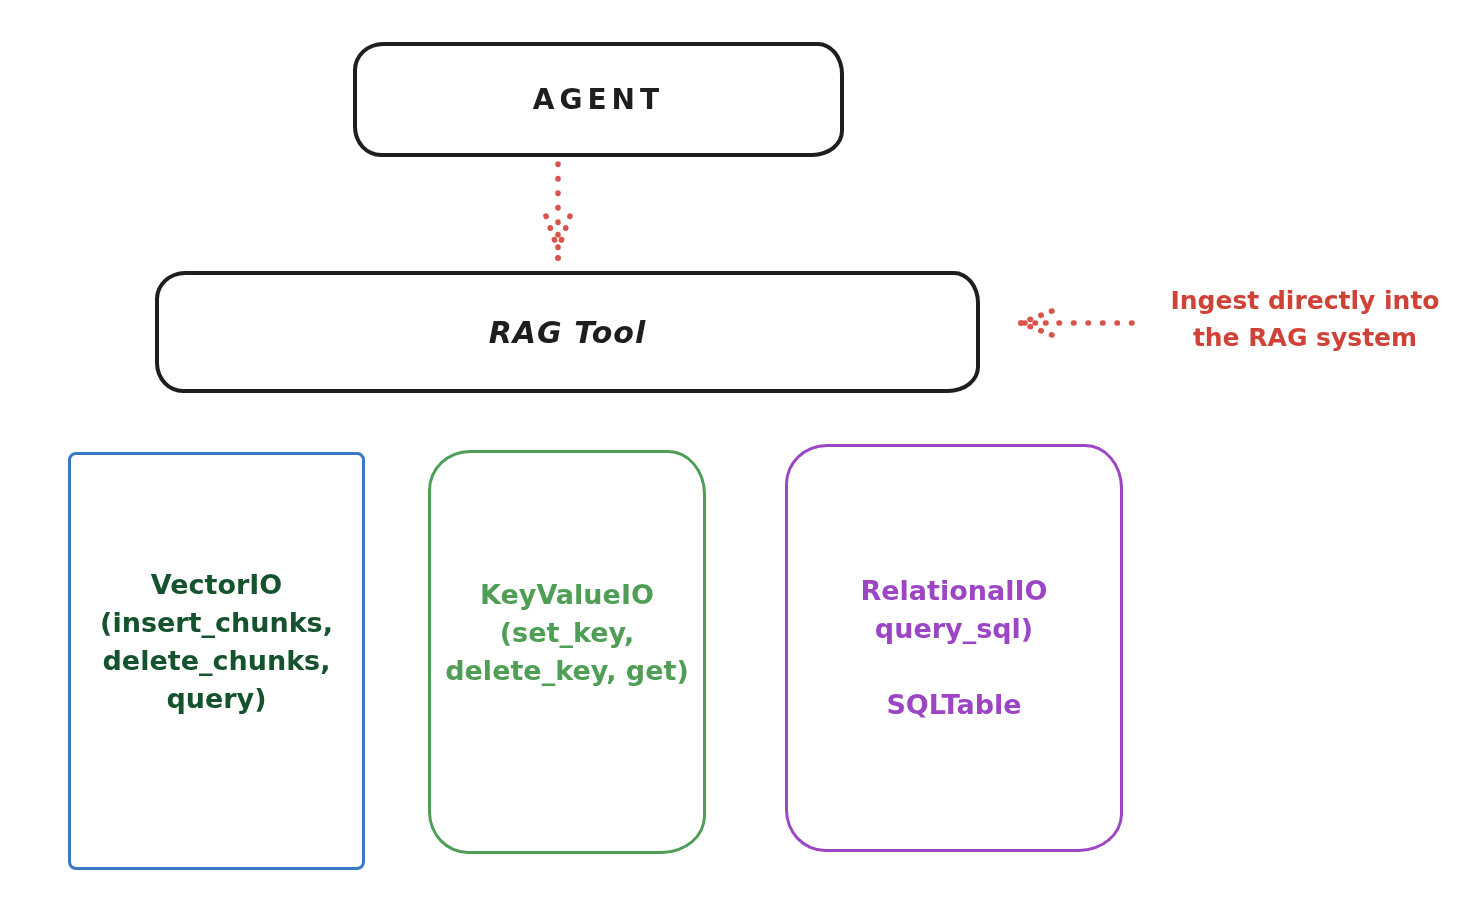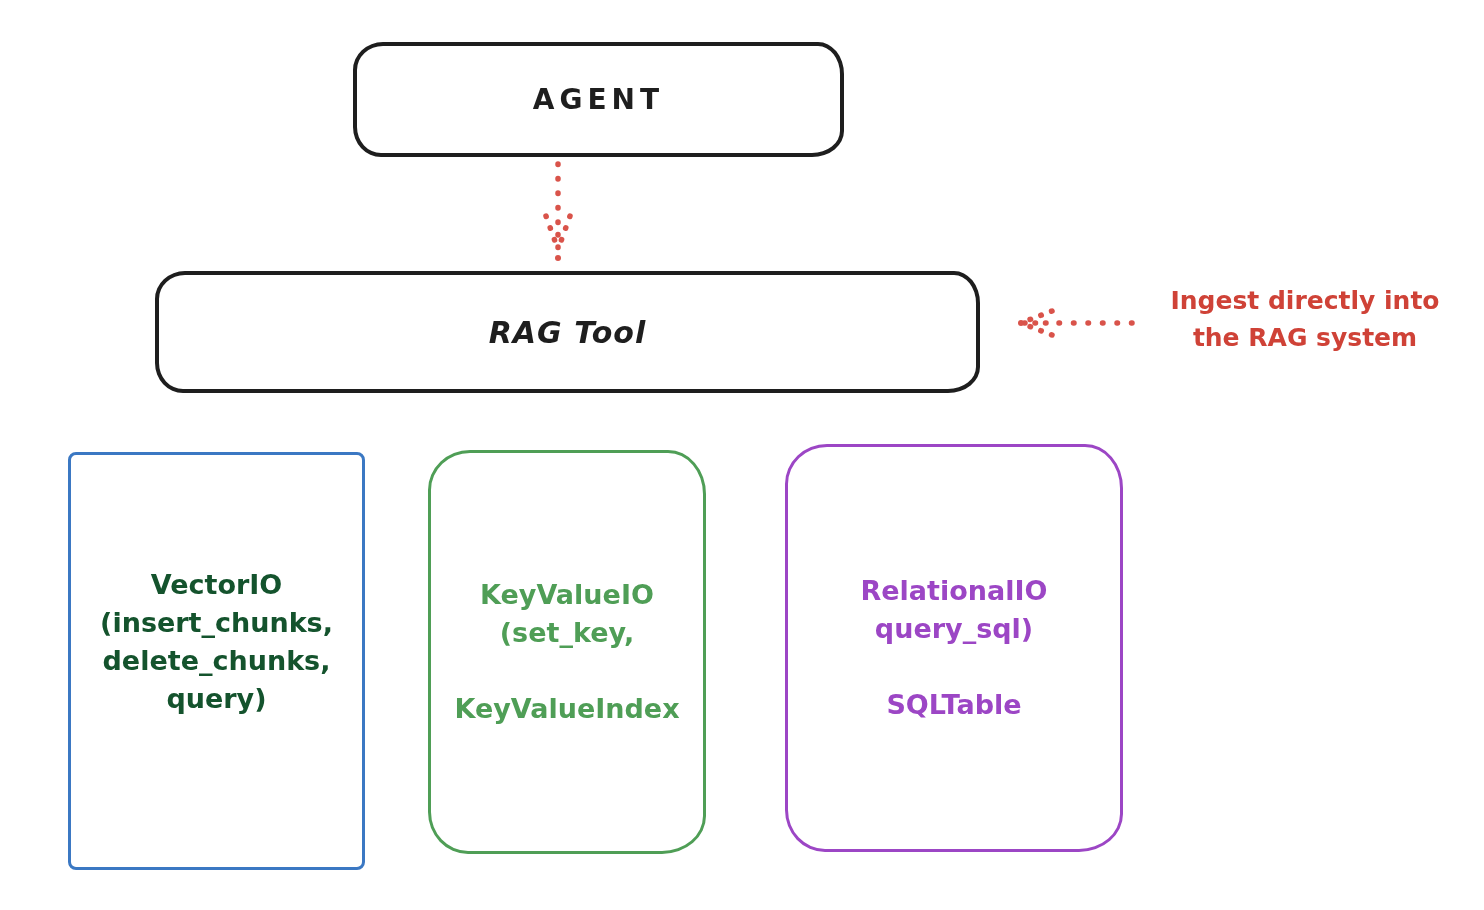--- a/index.html
+++ b/index.html
@@ -107,6 +107,7 @@
   <div class="box storage-box storage-keyvalue" style="border-color:#4f9e56; color:#4f9e56;">
       <div>KeyValueIO</div>
       <div>(set_key,</div>
+      <div>delete_key, get)</div>
       <div>&nbsp;</div>
       <div>KeyValueIndex</div>
     </div>

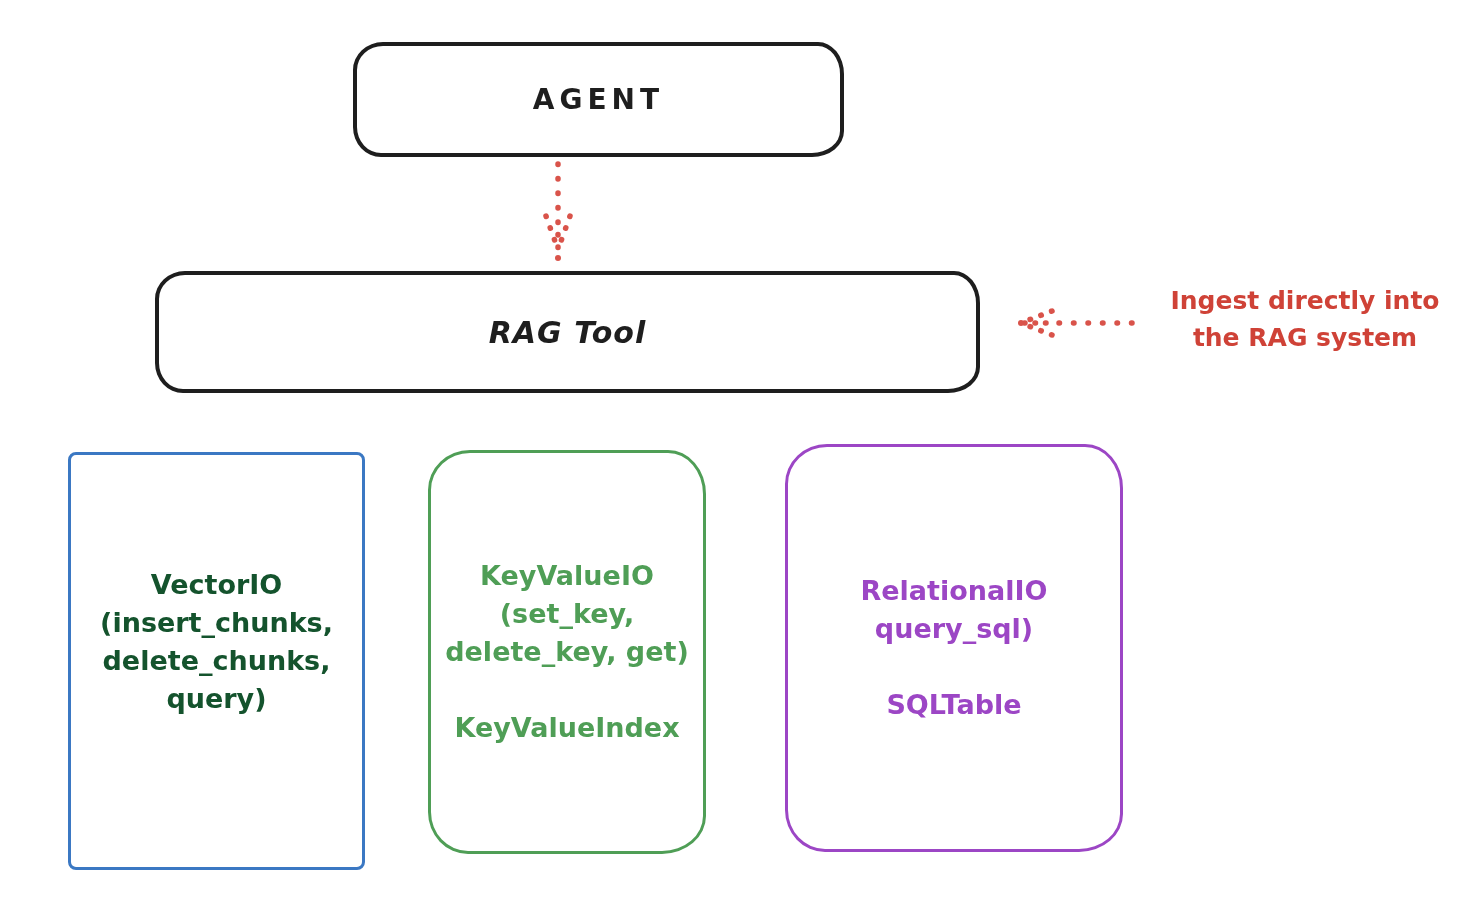--- a/index.html
+++ b/index.html
@@ -109,7 +109,6 @@
       <div>(set_key,</div>
       <div>delete_key, get)</div>
       <div>&nbsp;</div>
-      <div>KeyValueIndex</div>
     </div>
 
   <div class="box storage-box storage-relational" style="border-color:#9c46c5; color:#9c46c5;">

